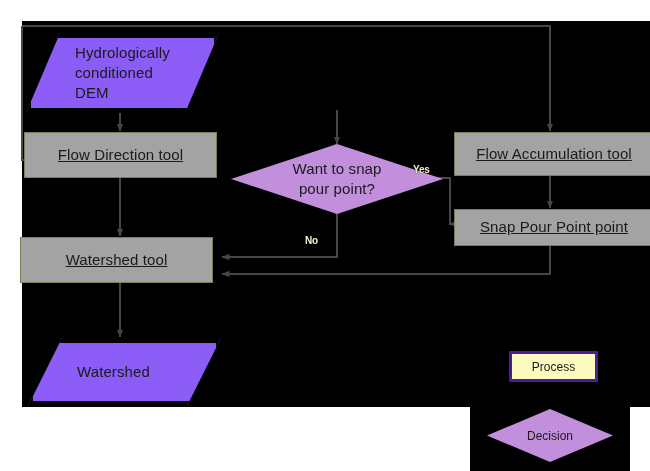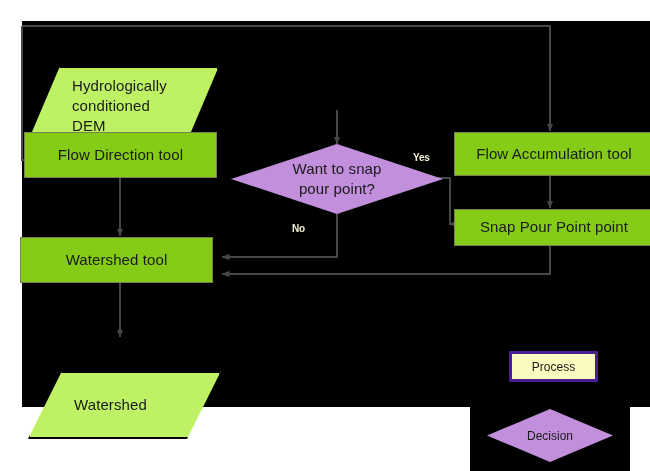--- a/index.html
+++ b/index.html
@@ -52,9 +52,8 @@
     text-align: center;
   }
   .node.data {
-    background: #bef264;
-    border: 2px solid #000000;
-    margin-top: 33px;
+    background: #8b5cf6;
+    border: 5px solid #000000;
   }
   .node.decision {
     background: #c18fdb;

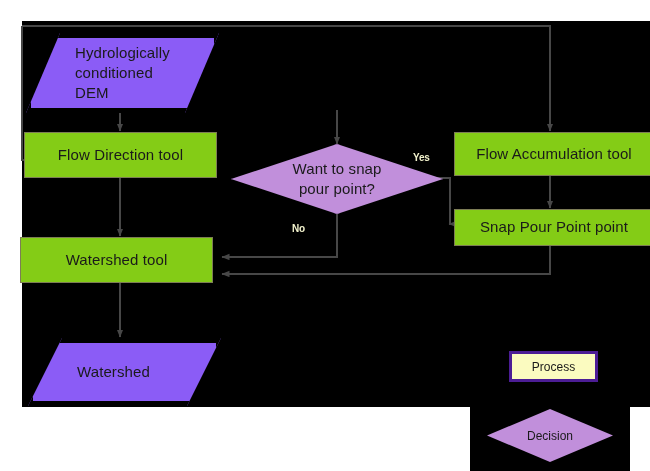--- a/index.html
+++ b/index.html
@@ -46,10 +46,11 @@
     white-space: pre-line;
   }
   .node.process {
-    background: #84cc16;
+    background: #a3a3a3;
     border: 1px solid #7d7d55;
     justify-content: center;
     text-align: center;
+    text-decoration: underline;
   }
   .node.data {
     background: #8b5cf6;

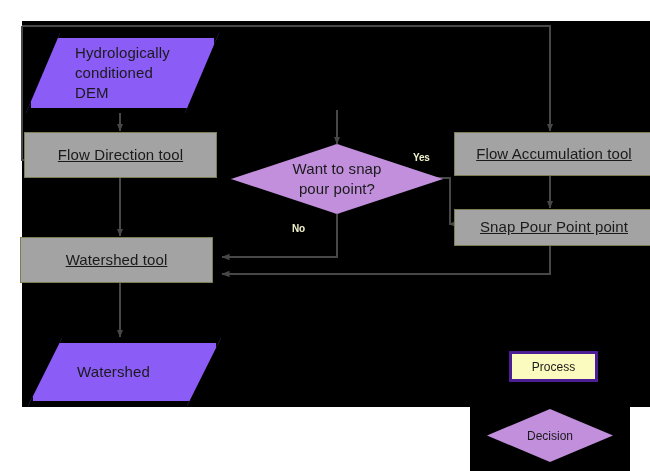--- a/index.html
+++ b/index.html
@@ -78,6 +78,7 @@
     color: #f2f2cc;
     text-shadow: 0 0 1px #000;
     letter-spacing: -0.2px;
+    margin-top: 12px;
   }
   .legend-item {
     position: absolute;

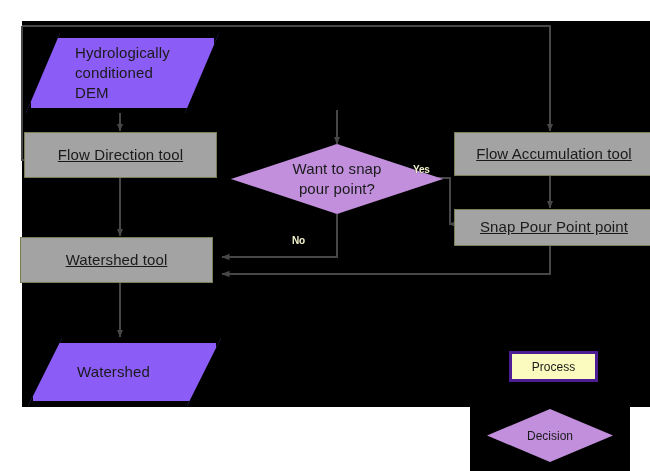--- a/index.html
+++ b/index.html
@@ -166,7 +166,7 @@
   </div>
 
   <div class="label-edge" style="left:413px; top:152px;">Yes</div>
-  <div class="label-edge" style="left:292px; top:223px;">No</div>
+  <div class="label-edge" style="left:305px; top:223px;">No</div>
 
 
   <div class="legend-item" style="left:509px; top:351px; width:89px; height:31px; background:#fbfbc0; border:3px solid #4c1d95;">

